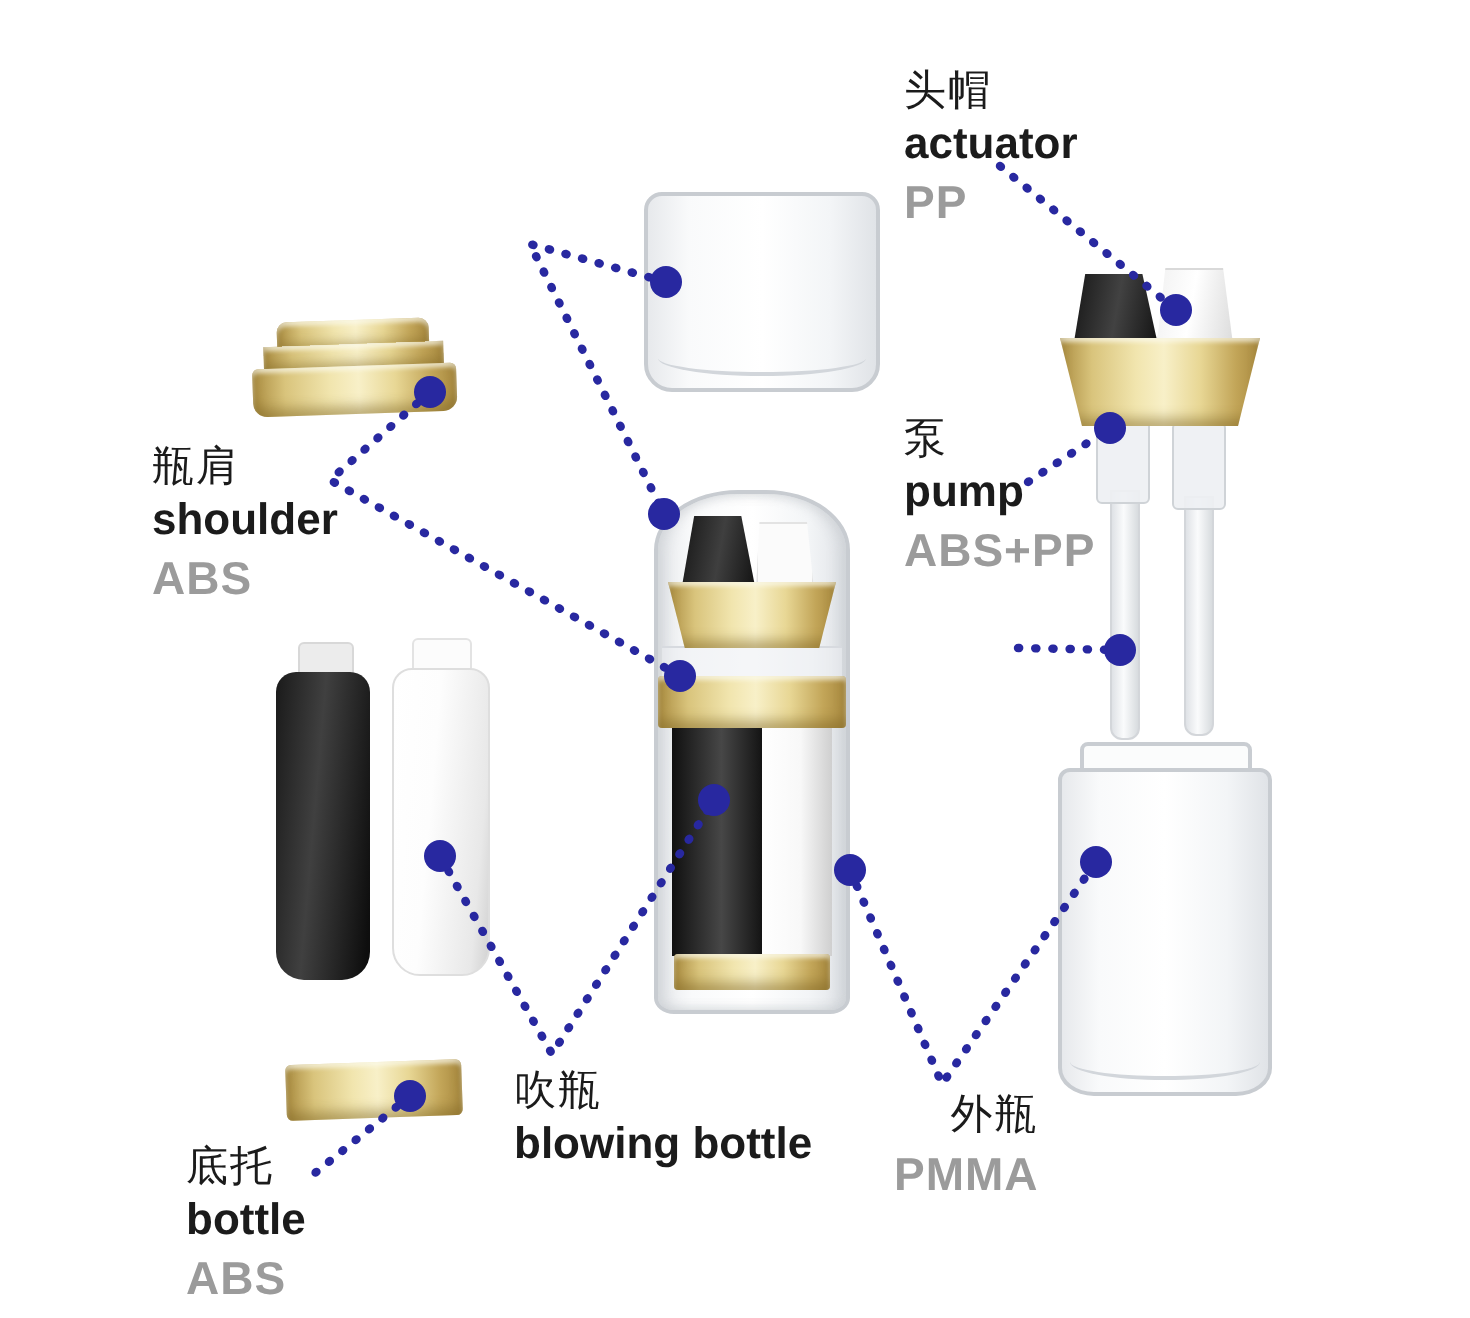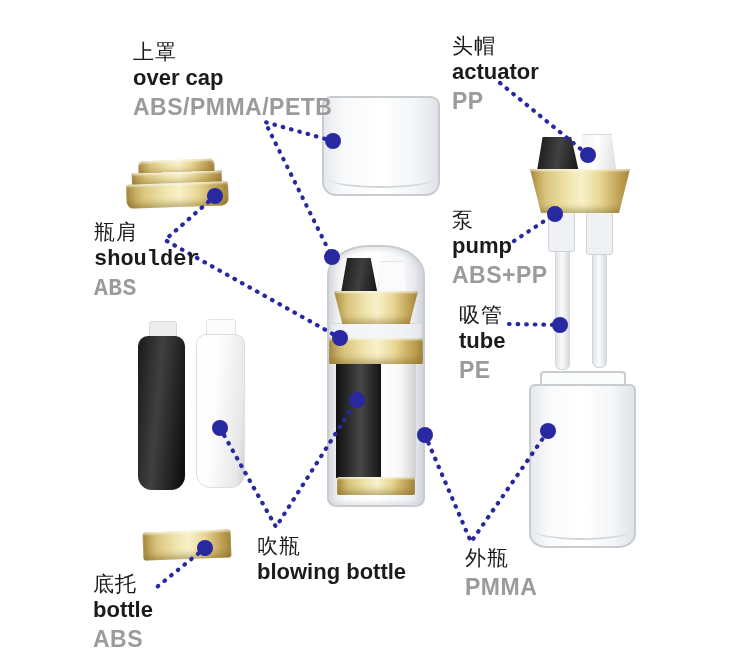--- a/index.html
+++ b/index.html
@@ -104,11 +104,6 @@
       <circle cx="205" cy="548" r="8" fill="#2828a0"></circle>
     </svg>
 
-  <div class="label" style="left:133px;top:40px;">
-    <div class="zh">上罩</div>
-    <div class="en">over cap</div>
-    <div class="mat">ABS/PMMA/PETB</div>
-  </div>
 
   <div class="label" style="left:452px;top:34px;">
     <div class="zh">头帽</div>

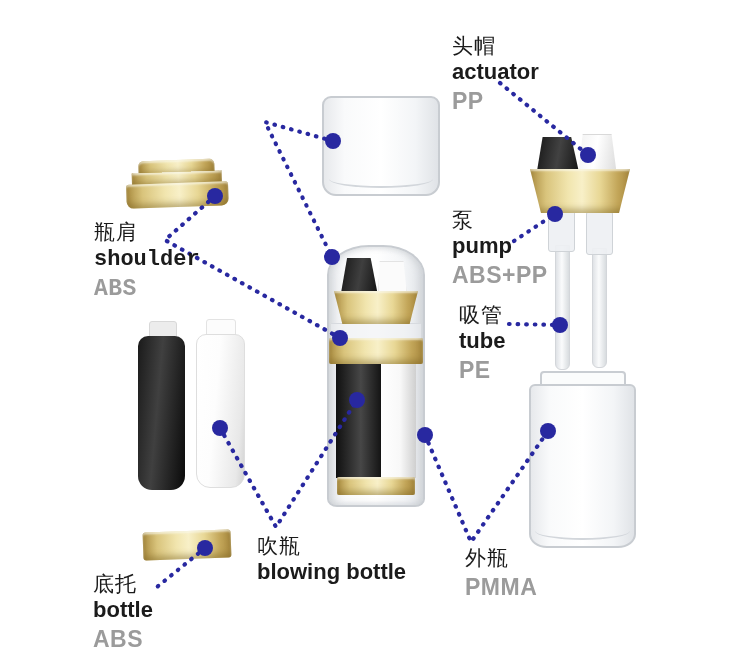--- a/index.html
+++ b/index.html
@@ -111,7 +111,7 @@
     <div class="mat">PP</div>
   </div>
 
-  <div class="label" style="left:94px;top:222px;font-family:Liberation Mono, monospace;">
+  <div class="label" style="left:76px;top:222px;">
     <div class="zh">瓶肩</div>
     <div class="en">shoulder</div>
     <div class="mat">ABS</div>

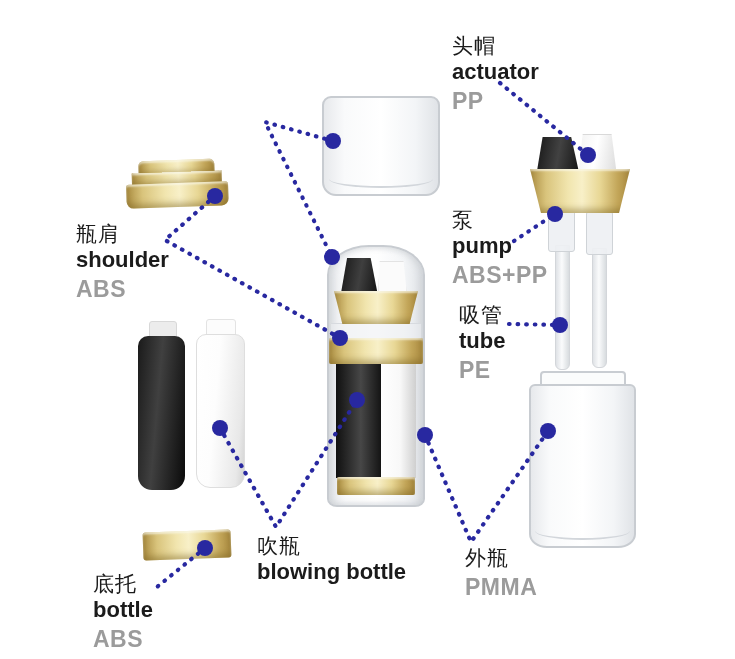--- a/index.html
+++ b/index.html
@@ -123,11 +123,6 @@
     <div class="mat">ABS+PP</div>
   </div>
 
-  <div class="label" style="left:459px;top:303px;">
-    <div class="zh">吸管</div>
-    <div class="en">tube</div>
-    <div class="mat">PE</div>
-  </div>
 
   <div class="label" style="left:257px;top:534px;">
     <div class="zh">吹瓶</div>

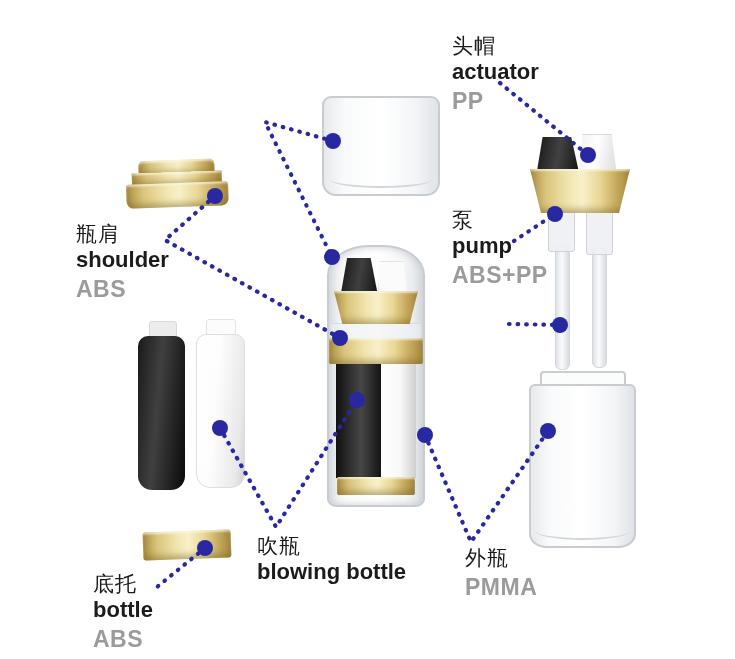--- a/index.html
+++ b/index.html
@@ -129,7 +129,7 @@
     <div class="en">blowing bottle</div>
   </div>
 
-  <div class="label" style="left:465px;top:546px;">
+  <div class="label" style="left:447px;top:546px;text-align:right;">
     <div class="zh">外瓶</div>
     <div class="mat">PMMA</div>
   </div>

